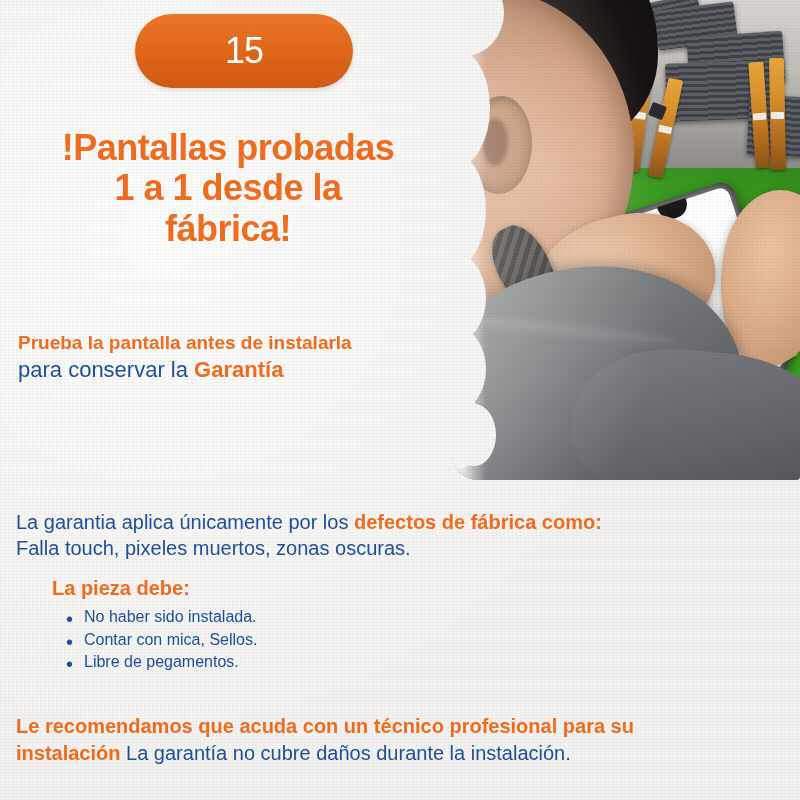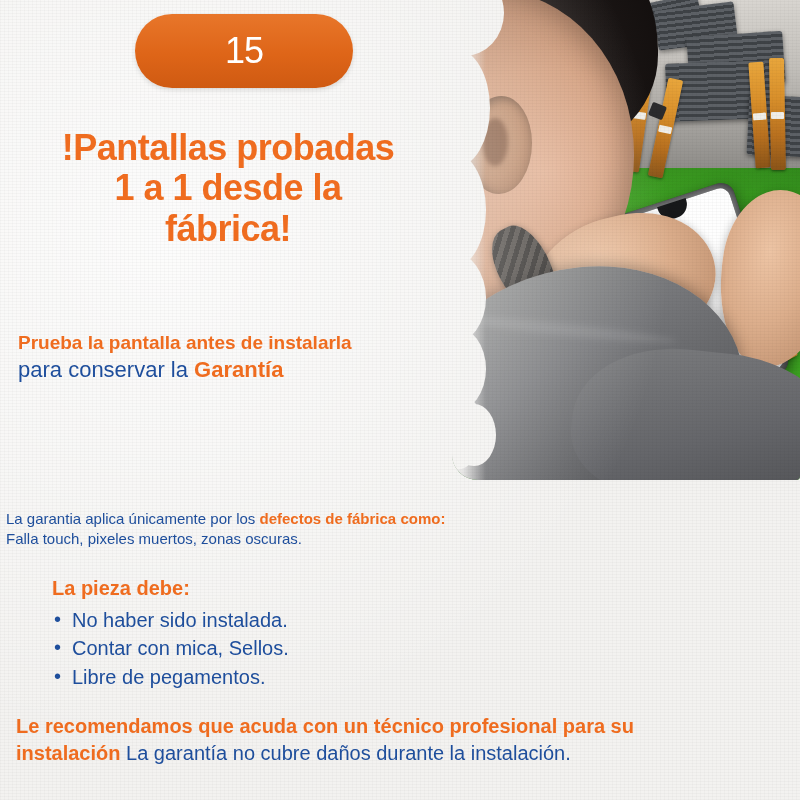--- a/index.html
+++ b/index.html
@@ -338,10 +338,10 @@
 
   .para-warranty {
     position: absolute;
-    left: 6px;
+    left: 16px;
     top: 509px;
     width: 764px;
-    font-size: 15px;
+    font-size: 20px;
     color: #1e4e9c;
     line-height: 1.32;
     z-index: 5;

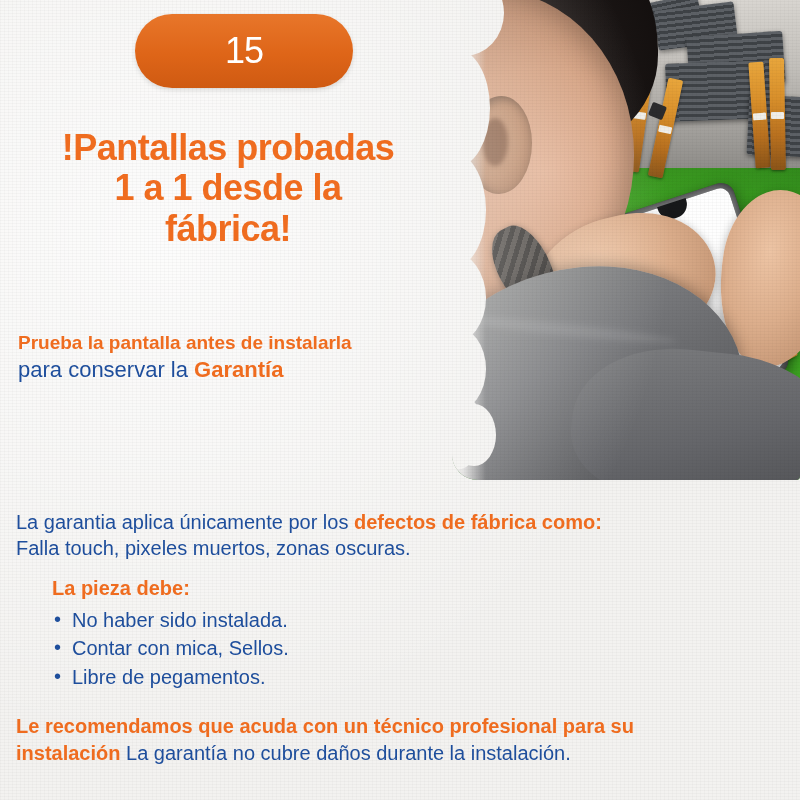--- a/index.html
+++ b/index.html
@@ -362,13 +362,13 @@
   }
   .bullets {
     position: absolute;
-    left: 52px;
+    left: 64px;
     top: 606px;
     margin: 0;
     padding: 0;
     list-style: none;
     color: #1e4e9c;
-    font-size: 20px;
+    font-size: 16px;
     line-height: 1.42;
     z-index: 5;
   }

